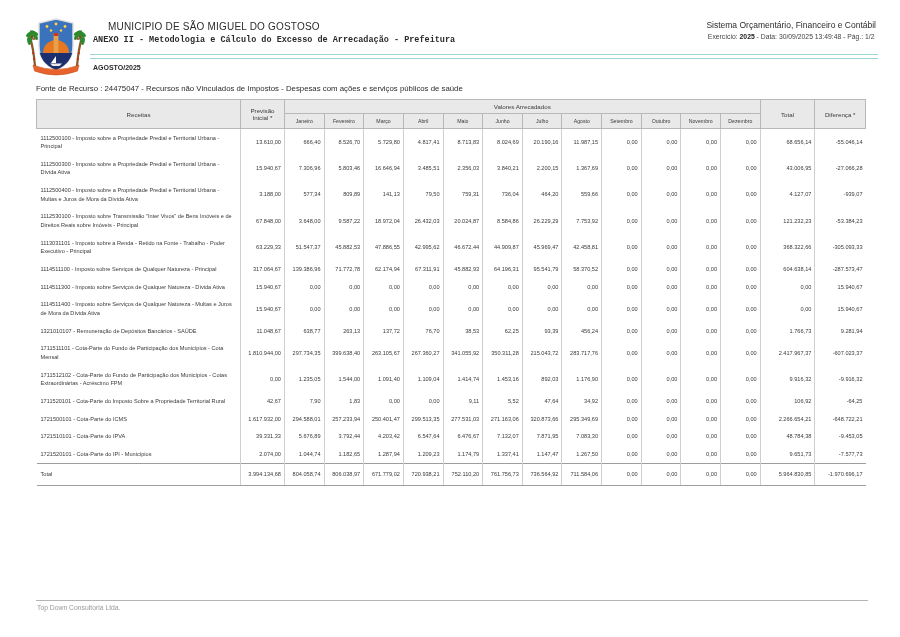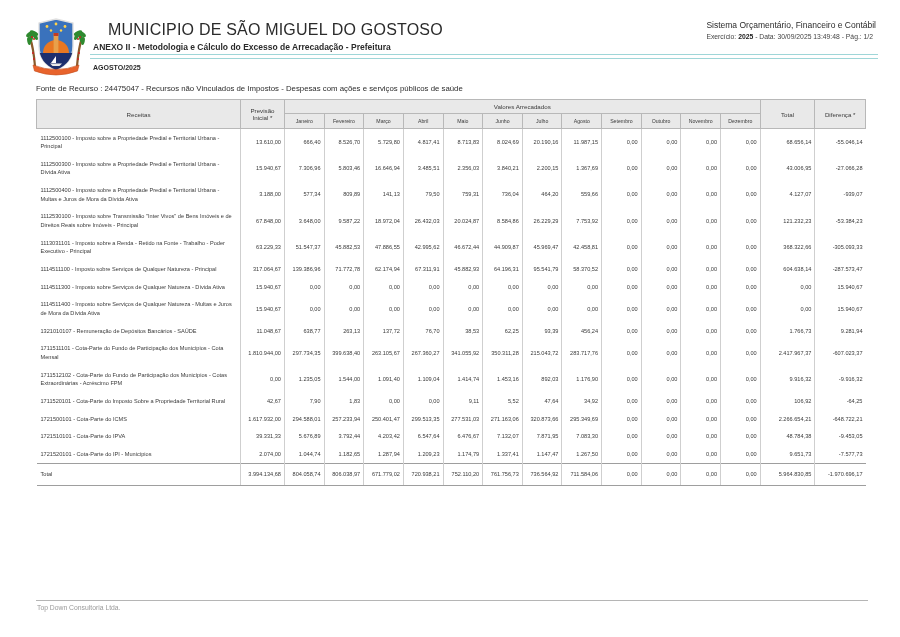--- a/index.html
+++ b/index.html
@@ -10,7 +10,7 @@
   }
   .logo{position:absolute;left:26px;top:13px;width:60px;height:64px;}
   .hdr-left{position:absolute;left:93px;top:21px;width:520px;}
-  .hdr-title{font-size:16px;color:#2b2b2b;letter-spacing:.2px;padding-left:15px;}
+  .hdr-title{font-size:10px;color:#2b2b2b;letter-spacing:.2px;padding-left:15px;}
   .hdr-subtitle{font-size:8.5px;font-weight:bold;color:#2b2b2b;margin-top:3px;}
   .teal-rule{position:absolute;left:90px;right:22px;top:54px;height:3px;
     border-top:1.5px solid #9fd6d8;border-bottom:1.5px solid #9fd6d8;}

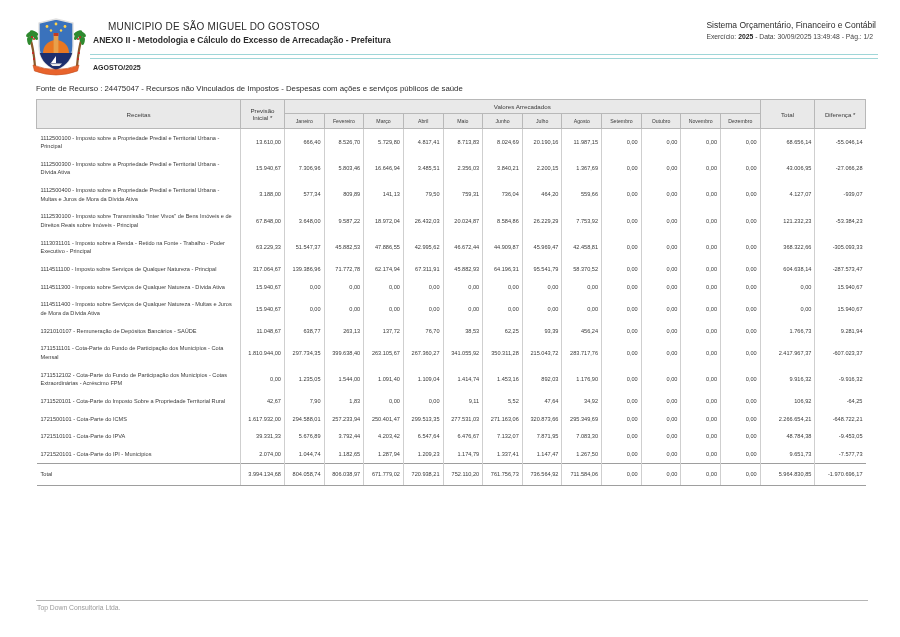--- a/index.html
+++ b/index.html
@@ -15,7 +15,7 @@
   .teal-rule{position:absolute;left:90px;right:22px;top:54px;height:3px;
     border-top:1.5px solid #9fd6d8;border-bottom:1.5px solid #9fd6d8;}
   .hdr-period{position:absolute;left:93px;top:64px;font-size:7px;font-weight:bold;color:#2b2b2b;}
-  .hdr-right{position:absolute;right:24px;top:20px;text-align:left;}
+  .hdr-right{position:absolute;right:24px;top:20px;text-align:center;}
   .hdr-sys{font-size:8.5px;color:#2b2b2b;}
   .hdr-meta{font-size:6.8px;color:#444;margin-top:3px;}
   .hdr-meta b{color:#222;}

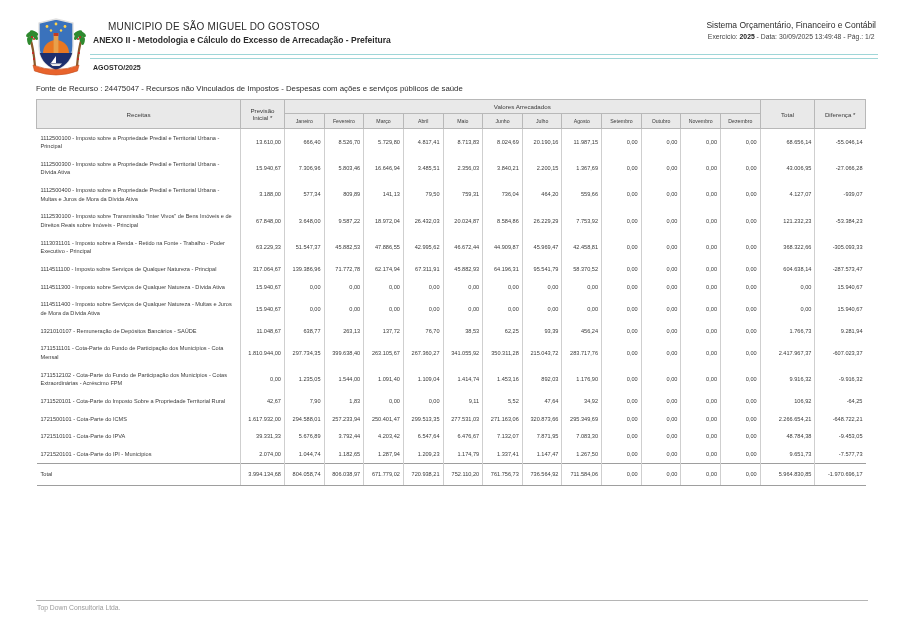--- a/index.html
+++ b/index.html
@@ -11,7 +11,7 @@
   .logo{position:absolute;left:26px;top:13px;width:60px;height:64px;}
   .hdr-left{position:absolute;left:93px;top:21px;width:520px;}
   .hdr-title{font-size:10px;color:#2b2b2b;letter-spacing:.2px;padding-left:15px;}
-  .hdr-subtitle{font-size:8.5px;font-weight:bold;color:#2b2b2b;margin-top:3px;}
+  .hdr-subtitle{font-size:8.5px;font-weight:bold;color:#2b2b2b;margin-top:3px;font-family:Liberation Mono, monospace;}
   .teal-rule{position:absolute;left:90px;right:22px;top:54px;height:3px;
     border-top:1.5px solid #9fd6d8;border-bottom:1.5px solid #9fd6d8;}
   .hdr-period{position:absolute;left:93px;top:64px;font-size:7px;font-weight:bold;color:#2b2b2b;}

